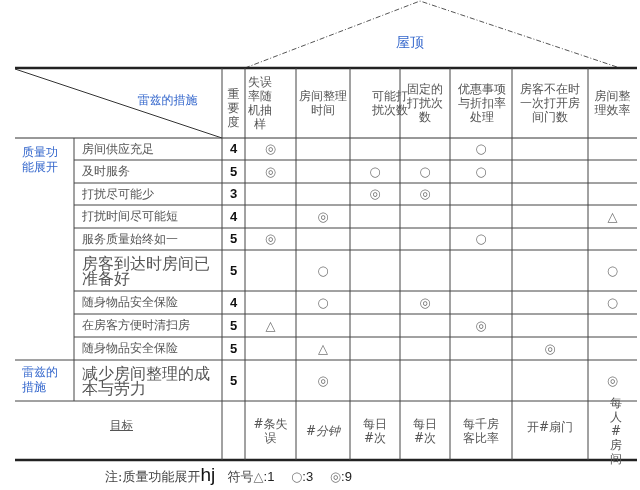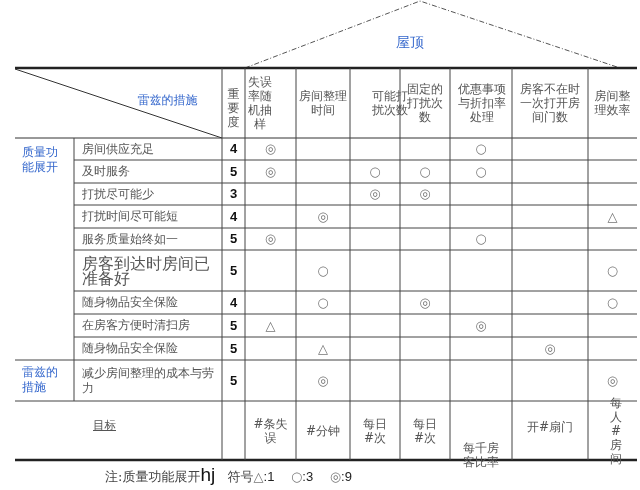--- a/index.html
+++ b/index.html
@@ -159,7 +159,7 @@
     <div class="cell sym" style="left: 450px; top: 337px; width: 62px; height: 23px;"></div>
     <div class="cell sym" style="left: 512px; top: 337px; width: 76px; height: 23px;">◎</div>
     <div class="cell sym" style="left: 588px; top: 337px; width: 49px; height: 23px;"></div>
-    <div class="cell left" style="left: 74px; top: 360px; width: 140px; height: 41px; font-size: 12px; line-height: 15px;">减少房间整理的成本与劳力</div>
+    <div class="cell left" style="left: 74px; top: 360px; width: 140px; height: 41px; font-size: 16px; line-height: 15px;">减少房间整理的成本与劳力</div>
     <div class="cell imp" style="left: 222px; top: 360px; width: 23px; height: 41px;">5</div>
     <div class="cell sym" style="left: 245px; top: 360px; width: 51px; height: 41px;"></div>
     <div class="cell sym" style="left: 296px; top: 360px; width: 54px; height: 41px;">◎</div>

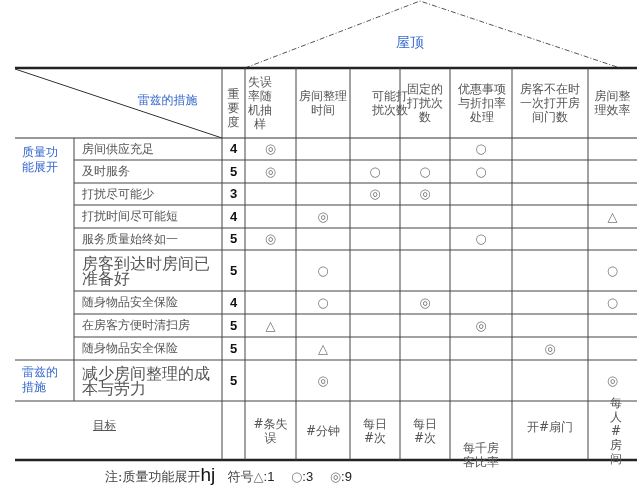--- a/index.html
+++ b/index.html
@@ -170,7 +170,7 @@
     <div class="cell sym" style="left: 588px; top: 360px; width: 49px; height: 41px;">◎</div>
   </div>
 
-<div class="cell" style="left:1px; top:401px; width:207px; height:47px;text-decoration:underline;">目标</div>
+<div class="cell" style="left:18px; top:401px; width:207px; height:47px;text-decoration:underline;">目标</div>
 <div class="cell hdr" style="left:245px; top:401px; width:51px; height:59px;">#条失误</div>
 <div class="cell hdr" style="left:296px; top:401px; width:54px; height:59px;">#分钟</div>
 <div class="cell hdr" style="left:350px; top:401px; width:50px; height:59px; padding:0 8px;">每日#次</div>

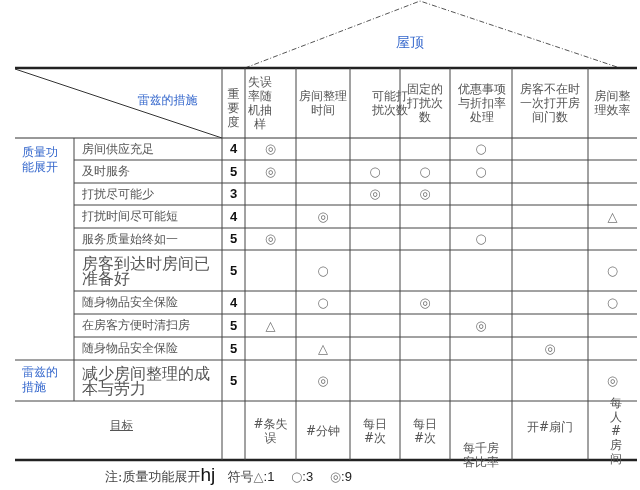--- a/index.html
+++ b/index.html
@@ -172,7 +172,7 @@
 
 <div class="cell" style="left:18px; top:401px; width:207px; height:47px;text-decoration:underline;">目标</div>
 <div class="cell hdr" style="left:245px; top:401px; width:51px; height:59px;">#条失误</div>
-<div class="cell hdr" style="left:296px; top:401px; width:54px; height:59px;">#分钟</div>
+<div class="cell hdr" style="left:296px; top:401px; width:54px; height:59px;font-style:italic;">#分钟</div>
 <div class="cell hdr" style="left:350px; top:401px; width:50px; height:59px; padding:0 8px;">每日#次</div>
 <div class="cell hdr" style="left:400px; top:401px; width:50px; height:59px; padding:0 8px;">每日#次</div>
 <div class="cell hdr" style="left:450px; top:401px; width:62px; height:59px; padding:0 8px;margin-top:24px;">每千房客比率</div>

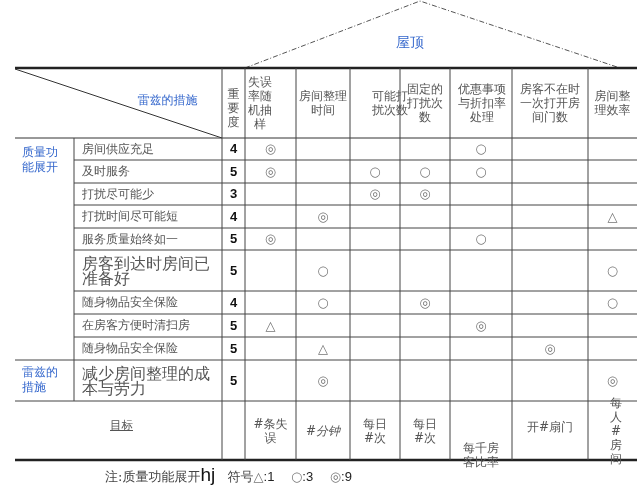--- a/index.html
+++ b/index.html
@@ -175,7 +175,7 @@
 <div class="cell hdr" style="left:296px; top:401px; width:54px; height:59px;font-style:italic;">#分钟</div>
 <div class="cell hdr" style="left:350px; top:401px; width:50px; height:59px; padding:0 8px;">每日#次</div>
 <div class="cell hdr" style="left:400px; top:401px; width:50px; height:59px; padding:0 8px;">每日#次</div>
-<div class="cell hdr" style="left:450px; top:401px; width:62px; height:59px; padding:0 8px;margin-top:24px;">每千房客比率</div>
+<div class="cell hdr" style="left:450px; top:401px; width:62px; height:59px; padding:0 8px;">每千房客比率</div>
 <div class="cell hdr" style="left:512px; top:401px; width:76px; height:52px;">开#扇门</div>
 <div class="cell hdr" style="left:588px; top:401px; width:49px; height:59px; padding:0 28px;text-align:center;">每人#房间</div>
 

